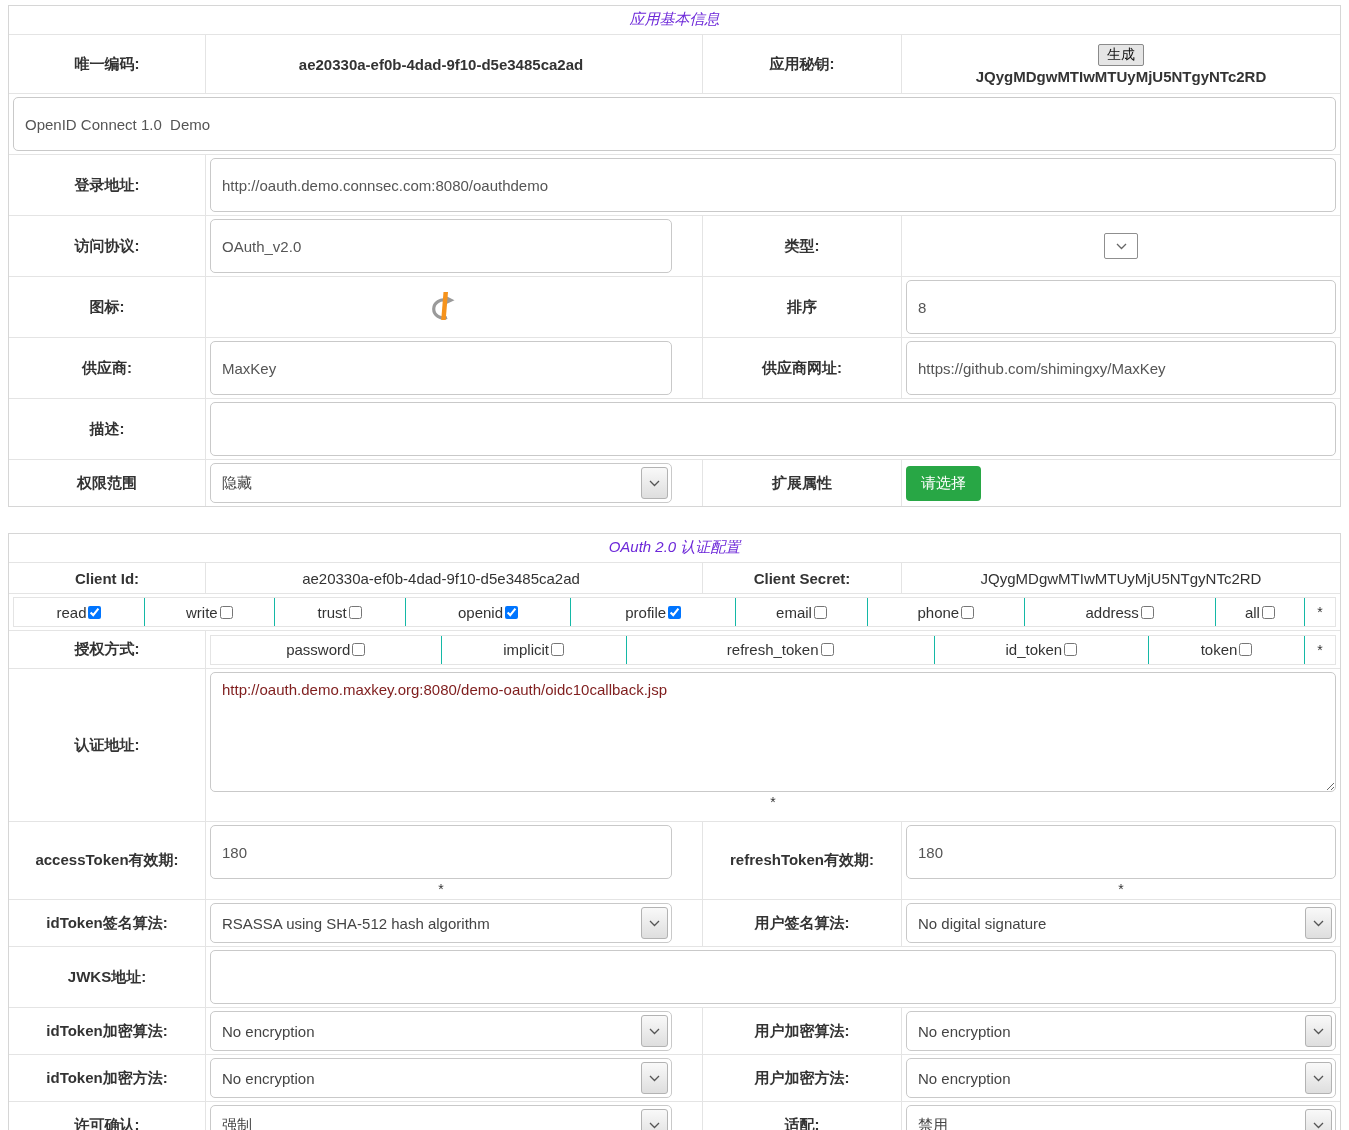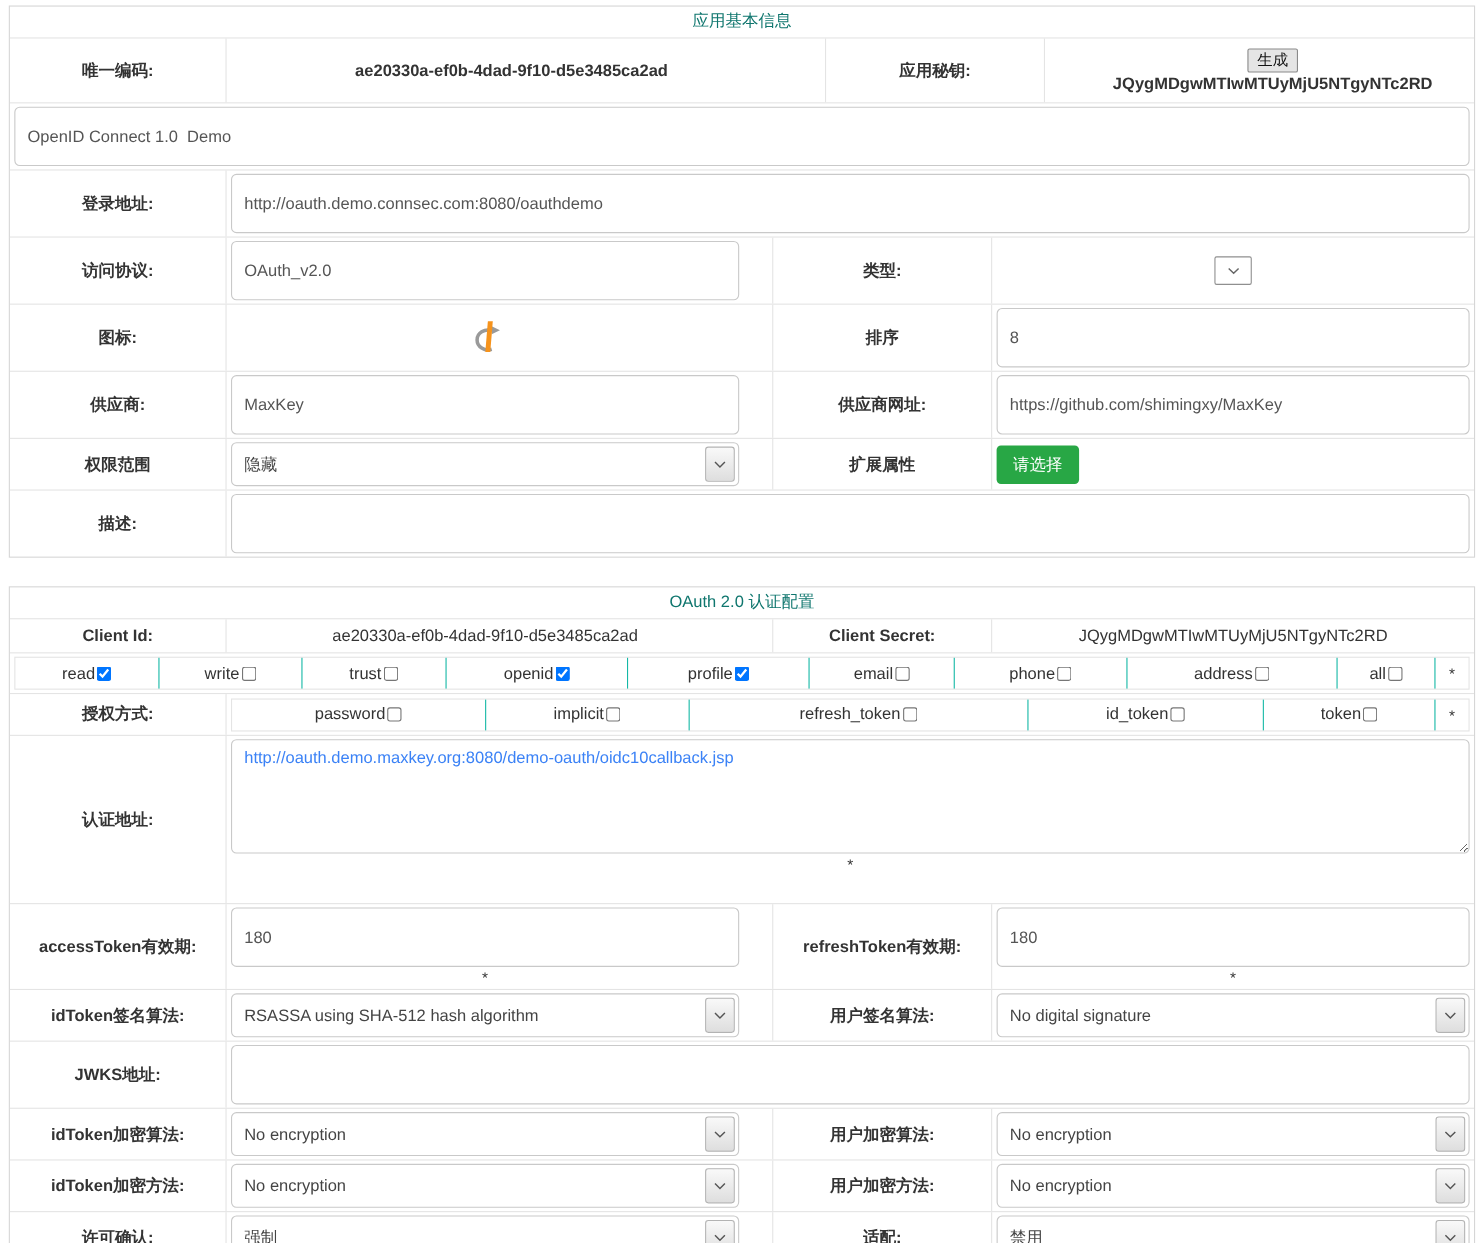--- a/index.html
+++ b/index.html
@@ -8,7 +8,7 @@
 
   .panel { border:1px solid #d6d6d6; background:#fff; }
   .panel2 { margin-top:26px; }
-  .p-title { text-align:center; font-size:15px; padding:4px 0 5px; color:#0f766e; }
+  .p-title { text-align:center; font-size:15px; padding:4px 0 5px; color:#6d28d9;font-style:italic; }
 
   .frow { display:flex; align-items:stretch; border-top:1px solid #e4e4e4; } .h30 { min-height:30px; } .h35 { min-height:35px; }
   .h37 { min-height:37px; } .h45 { min-height:45px; } .h58 { min-height:58px;gap:24px; }

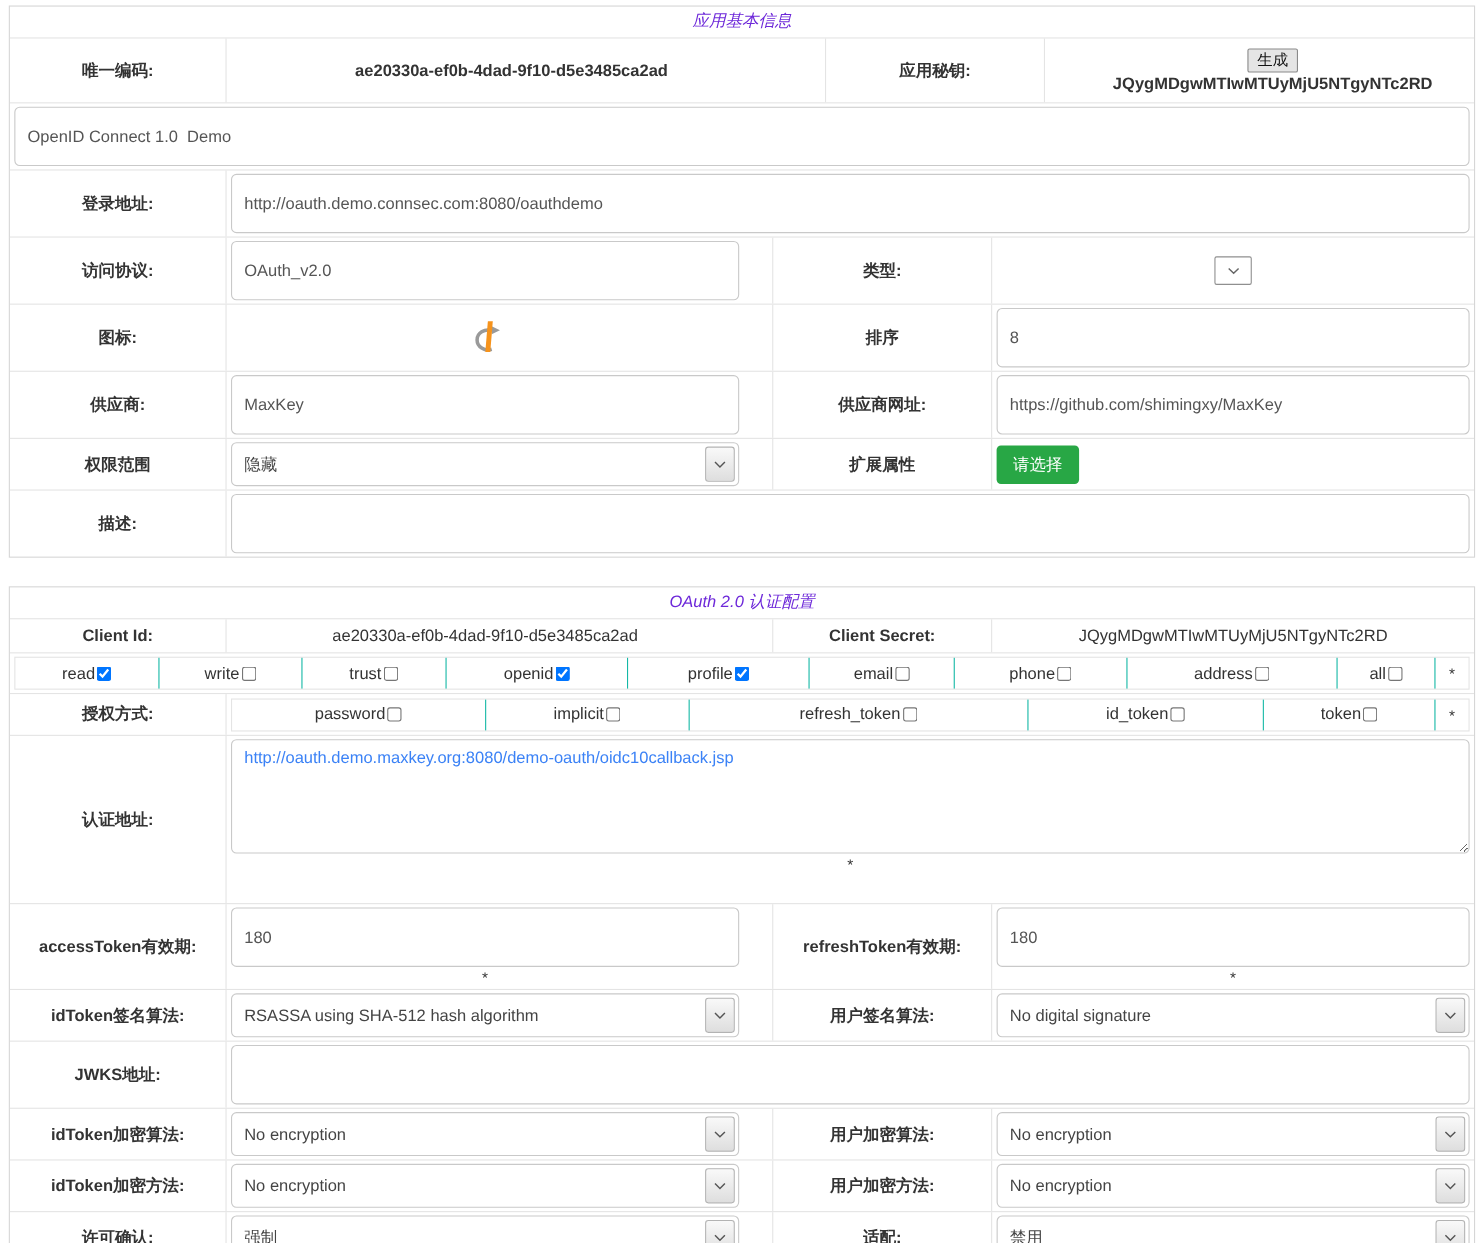--- a/index.html
+++ b/index.html
@@ -11,7 +11,7 @@
   .p-title { text-align:center; font-size:15px; padding:4px 0 5px; color:#6d28d9;font-style:italic; }
 
   .frow { display:flex; align-items:stretch; border-top:1px solid #e4e4e4; } .h30 { min-height:30px; } .h35 { min-height:35px; }
-  .h37 { min-height:37px; } .h45 { min-height:45px; } .h58 { min-height:58px;gap:24px; }
+  .h37 { min-height:37px; } .h45 { min-height:45px; } .h58 { min-height:58px; }
   .h73 { min-height:73px; } .h152 { min-height:152px; }
 
   .lbl { flex:0 0 197px; width:197px; display:flex; align-items:center; justify-content:center;

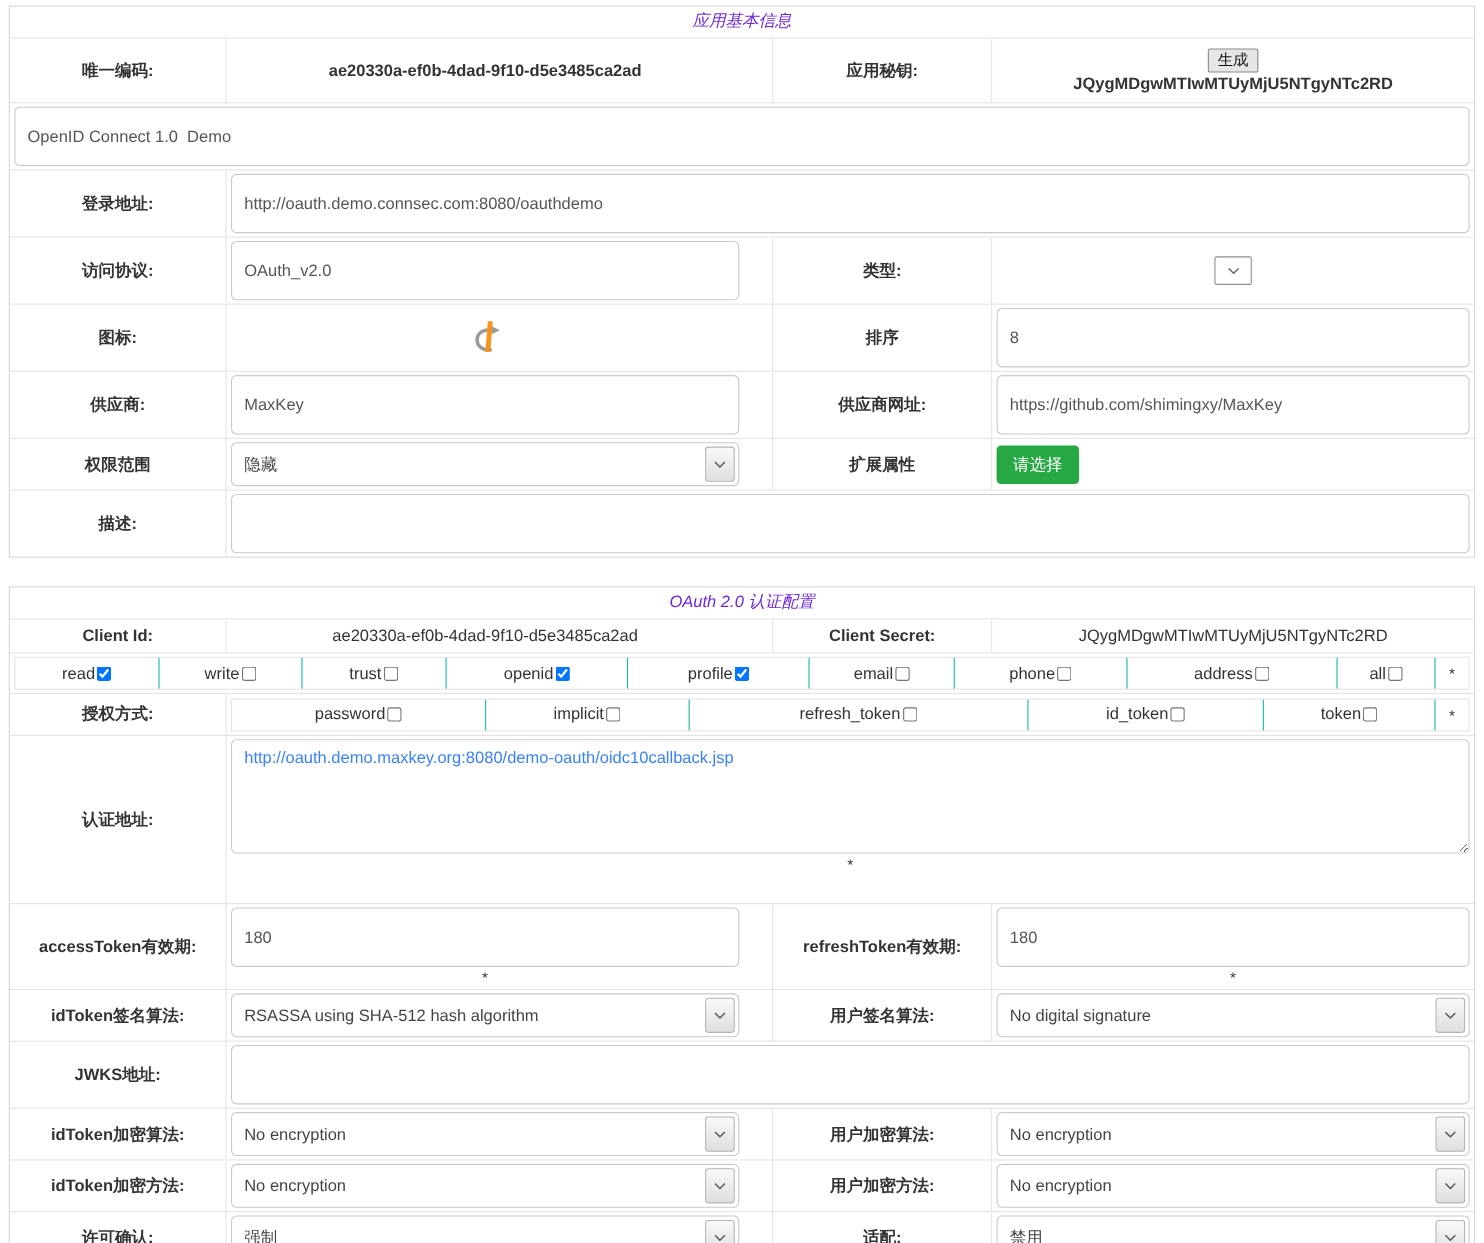--- a/index.html
+++ b/index.html
@@ -137,6 +137,13 @@
     </div>
 
     <div class="frow h45">
+      <div class="lbl">描述:</div>
+      <div class="ffull">
+          <input class="inp" type="text" value="" style="">
+        </div>
+    </div>
+
+    <div class="frow h45">
       <div class="lbl">权限范围</div>
       <div class="f1">
         <div class="sel">
@@ -151,13 +158,6 @@
       <div class="lbl2">扩展属性</div>
       <div class="f2">
           <button class="green-btn">请选择</button>
-        </div>
-    </div>
-
-    <div class="frow h45">
-      <div class="lbl">描述:</div>
-      <div class="ffull">
-          <input class="inp" type="text" value="" style="">
         </div>
     </div>
   </div>

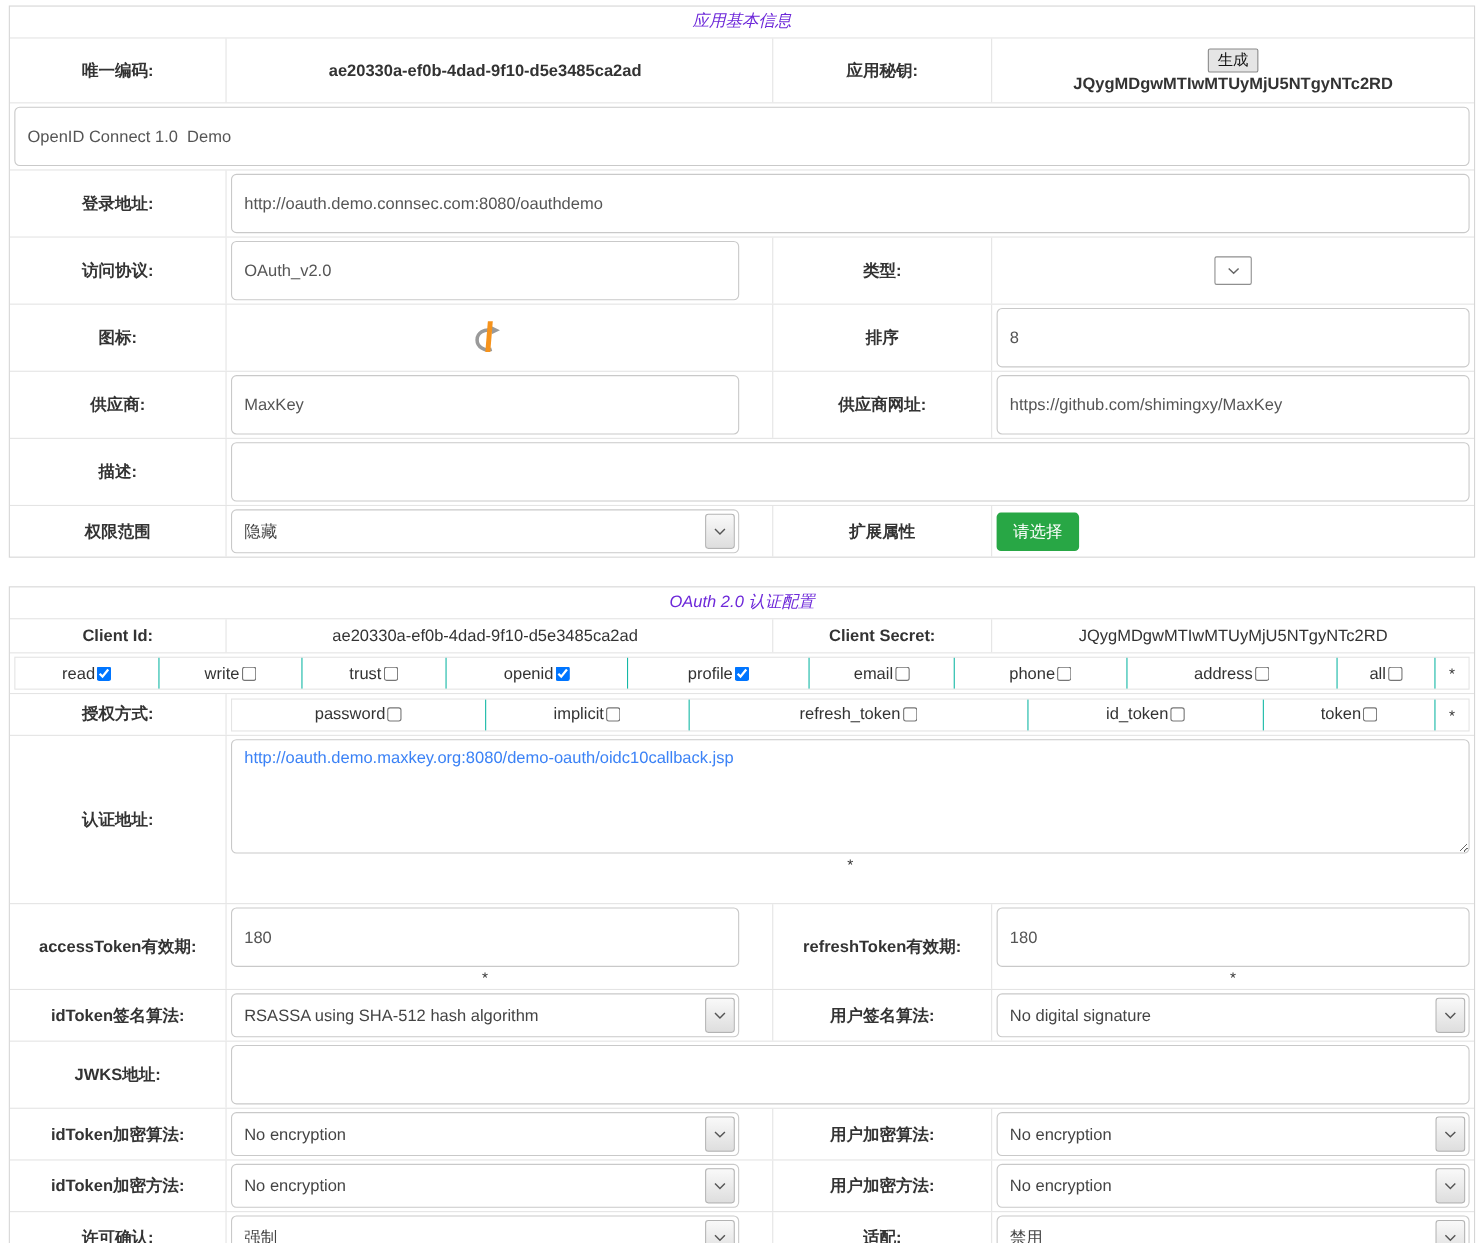--- a/index.html
+++ b/index.html
@@ -28,8 +28,8 @@
 
   .inp { height:54px; width:100%; box-sizing:border-box; border:1px solid #c9c9c9; border-radius:5px;
     padding:0 11px; font-size:15px; color:#555; font-family:inherit; background:#fff; }
-  .txtarea { height:104px; width:100%; box-sizing:border-box; border:1px solid #c9c9c9; border-radius:5px;
-    padding:8px 11px; font-size:15px; color:#3b82f6; font-family:inherit; background:#fff; resize:both; }
+  .txtarea { height:120px; width:100%; box-sizing:border-box; border:1px solid #c9c9c9; border-radius:5px;
+    padding:8px 11px; font-size:15px; color:#7f1d1d; font-family:inherit; background:#fff; resize:both; }
 
   .sel { position:relative; height:38px; border:1px solid #c9c9c9; border-radius:5px; background:#fff;
     display:flex; align-items:center; padding:0 38px 0 11px; font-size:15px; color:#444; cursor:default; }

